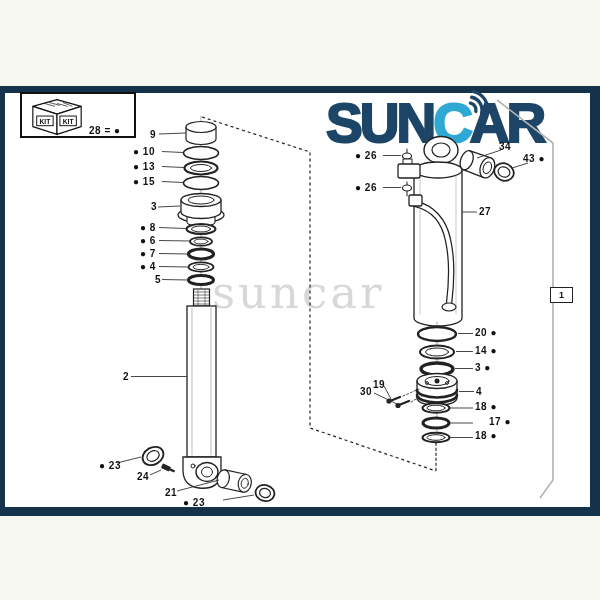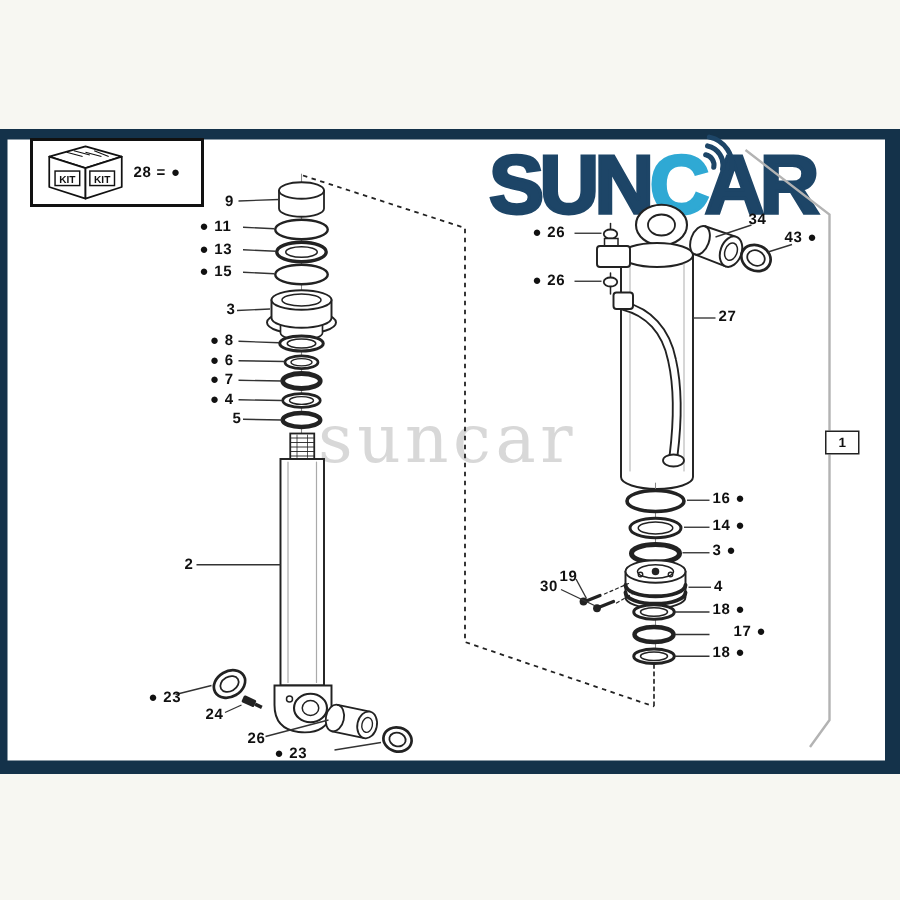--- a/index.html
+++ b/index.html
@@ -44,7 +44,7 @@
   .kitbox{
     position:absolute;left:20px;top:92px;width:112px;height:42px;z-index:3;
     border:2px solid #111;background:#fff;
-    display:flex;align-items:center;
+    display:flex;align-items:flex-end;
   }
   .kitbox .icon{margin-left:6px;}
   .kit-eq{font-size:10px;font-weight:bold;color:#111;margin-left:3px;letter-spacing:0.5px;}

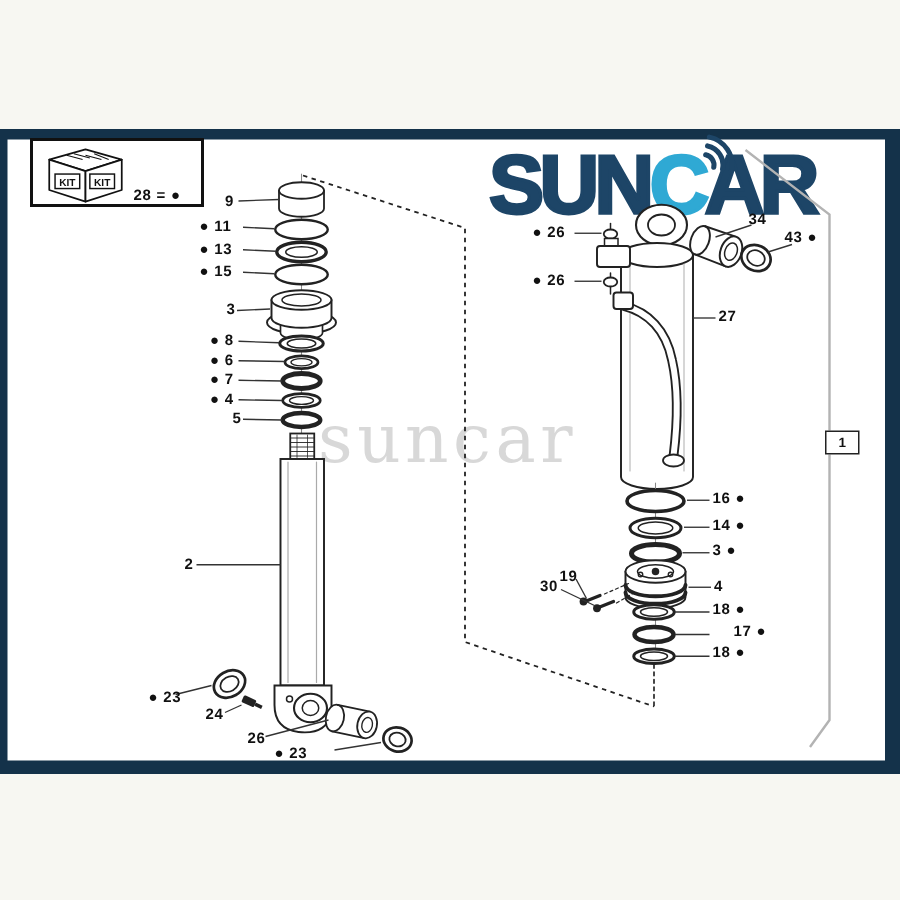--- a/index.html
+++ b/index.html
@@ -262,7 +262,7 @@
   </div>
 
   <div class="co" style="left:150px;top:129px">9</div>
-  <div class="co" style="left:133px;top:146px">● 11</div>
+  <div class="co" style="left:133px;top:146px">● 10</div>
   <div class="co" style="left:133px;top:161px">● 13</div>
   <div class="co" style="left:133px;top:176px">● 15</div>
   <div class="co" style="left:151px;top:201px">3</div>

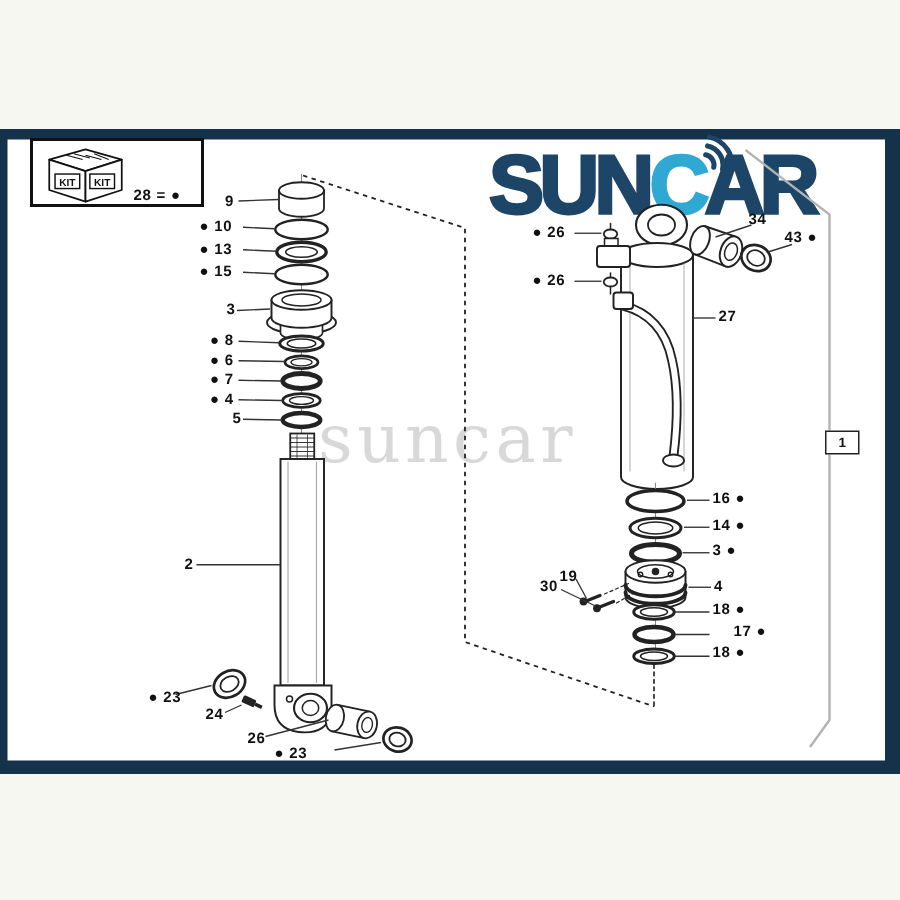--- a/index.html
+++ b/index.html
@@ -282,7 +282,7 @@
   <div class="co" style="left:499px;top:141px">34</div>
   <div class="co" style="left:523px;top:153px">43 ●</div>
   <div class="co" style="left:479px;top:206px">27</div>
-  <div class="co" style="left:475px;top:327px">16 ●</div>
+  <div class="co" style="left:475px;top:327px">20 ●</div>
   <div class="co" style="left:475px;top:345px">14 ●</div>
   <div class="co" style="left:475px;top:362px">3 ●</div>
   <div class="co" style="left:373px;top:379px">19</div>

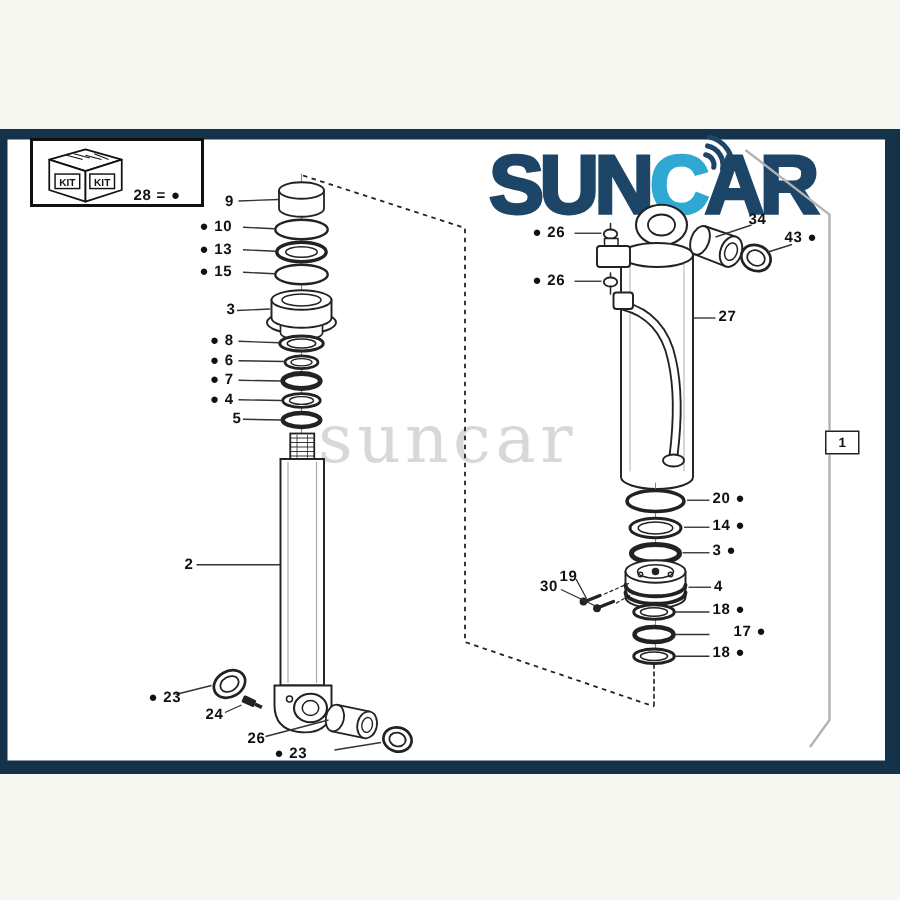--- a/index.html
+++ b/index.html
@@ -274,7 +274,7 @@
   <div class="co" style="left:123px;top:371px">2</div>
   <div class="co" style="left:99px;top:460px">● 23</div>
   <div class="co" style="left:137px;top:471px">24</div>
-  <div class="co" style="left:165px;top:487px">26</div>
+  <div class="co" style="left:165px;top:487px">21</div>
   <div class="co" style="left:183px;top:497px">● 23</div>
 
   <div class="co" style="left:355px;top:150px">● 26</div>

